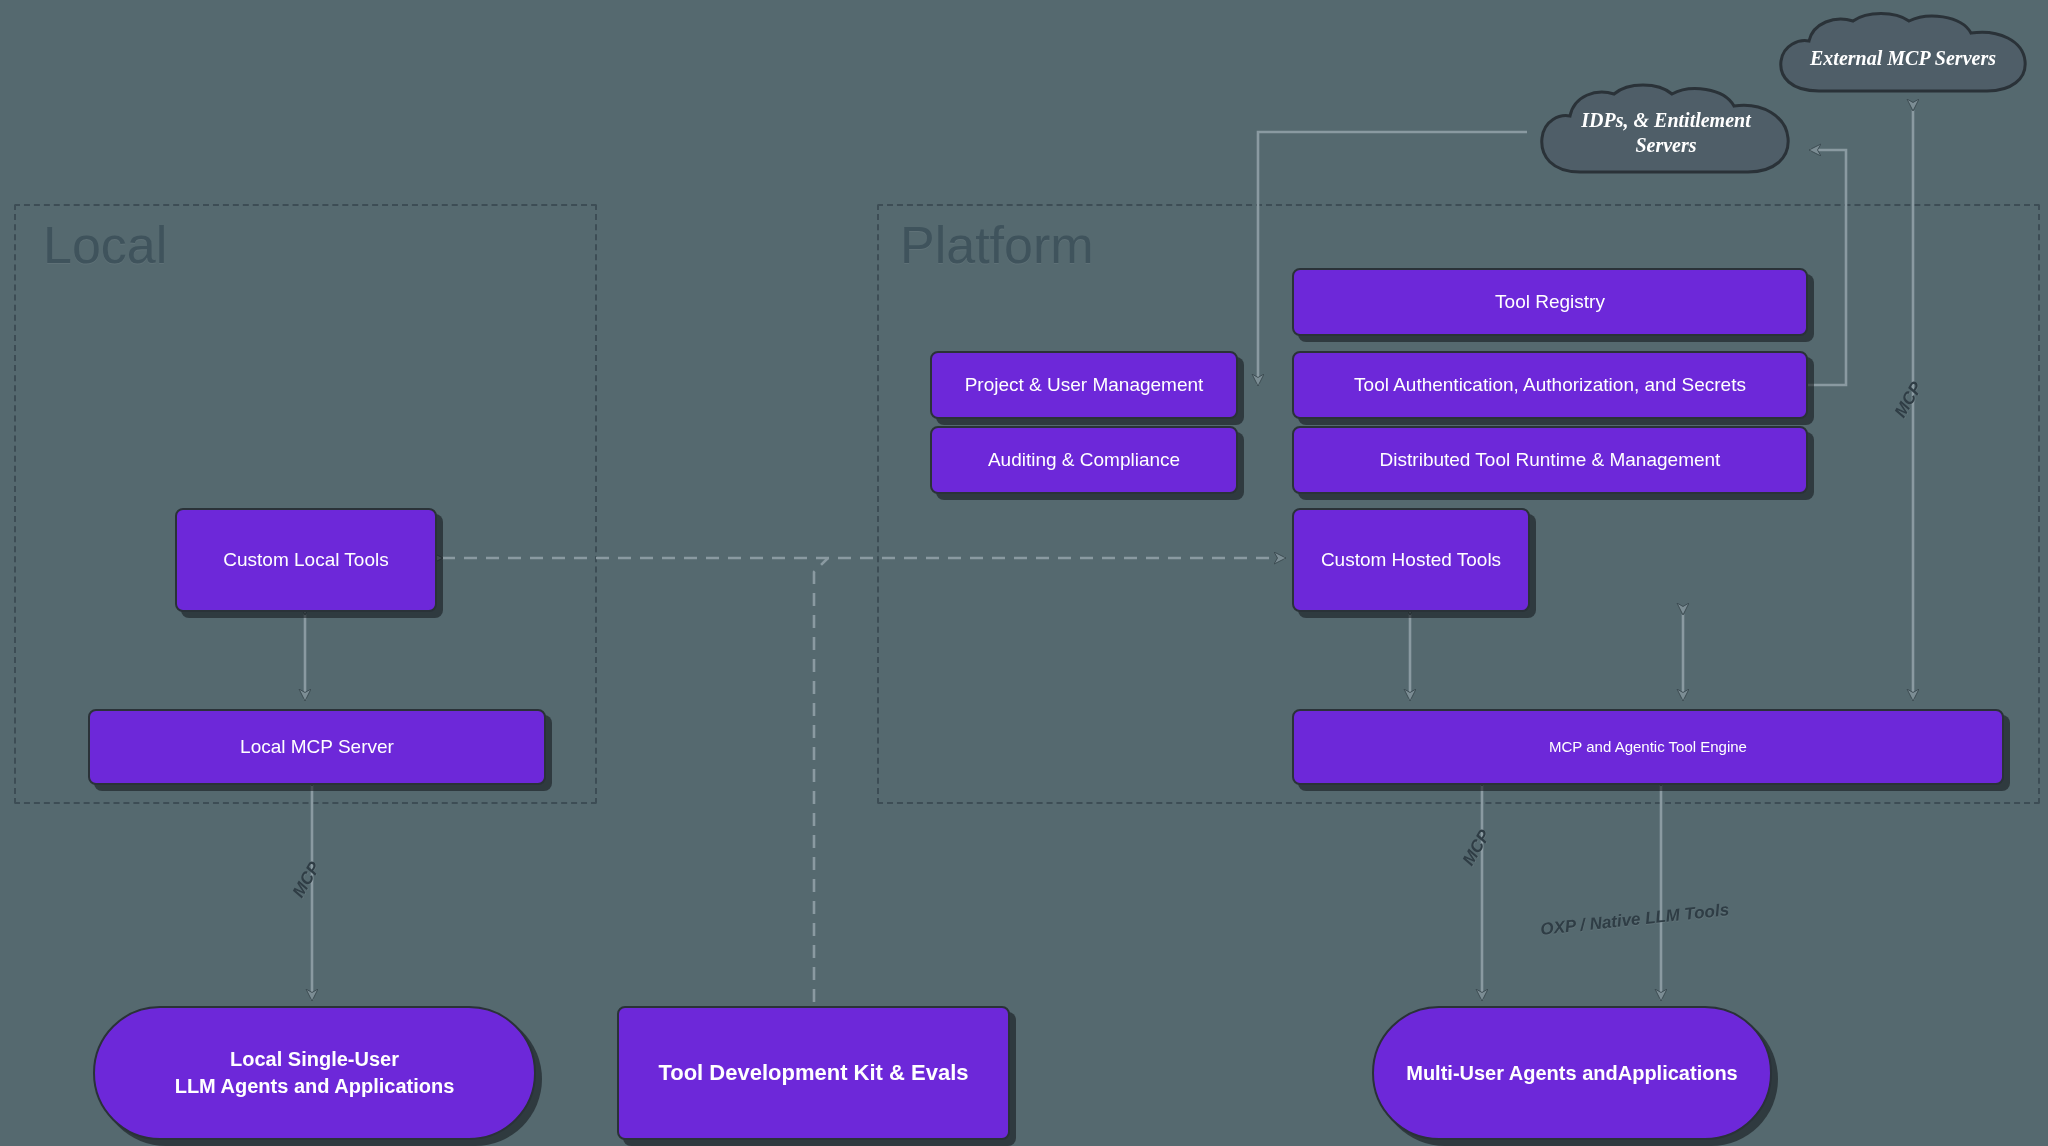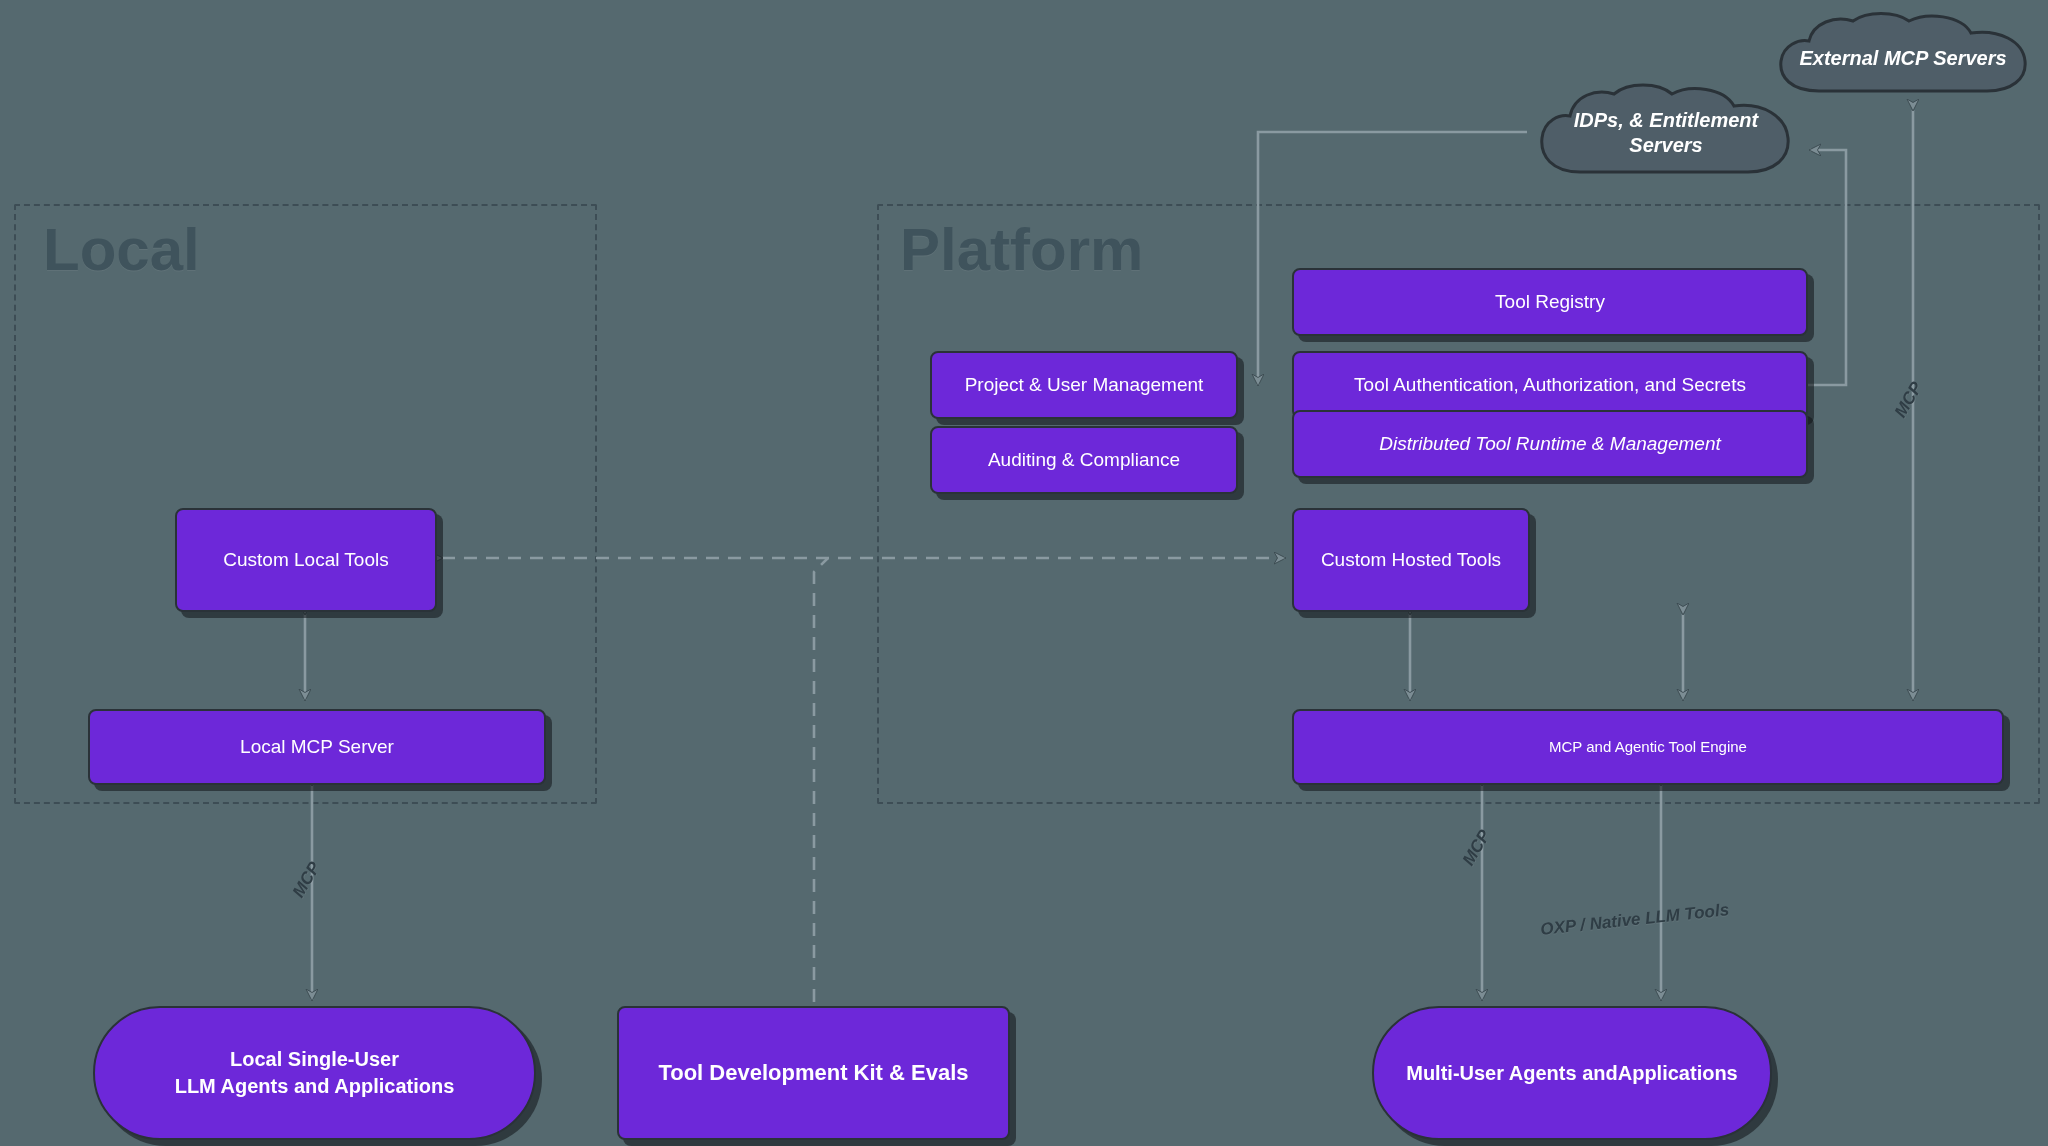--- a/index.html
+++ b/index.html
@@ -69,7 +69,7 @@
     justify-content:center;
     z-index:3;
   }
-  .cloud .cloud-label{position:relative;z-index:4;padding:0 18px;line-height:1.25;}
+  .cloud .cloud-label{position:relative;z-index:4;padding:0 18px;line-height:1.25;font-family:Liberation Serif, serif;}
   .cloud svg{position:absolute;left:0;top:0;width:100%;height:100%;z-index:2;}
 
   

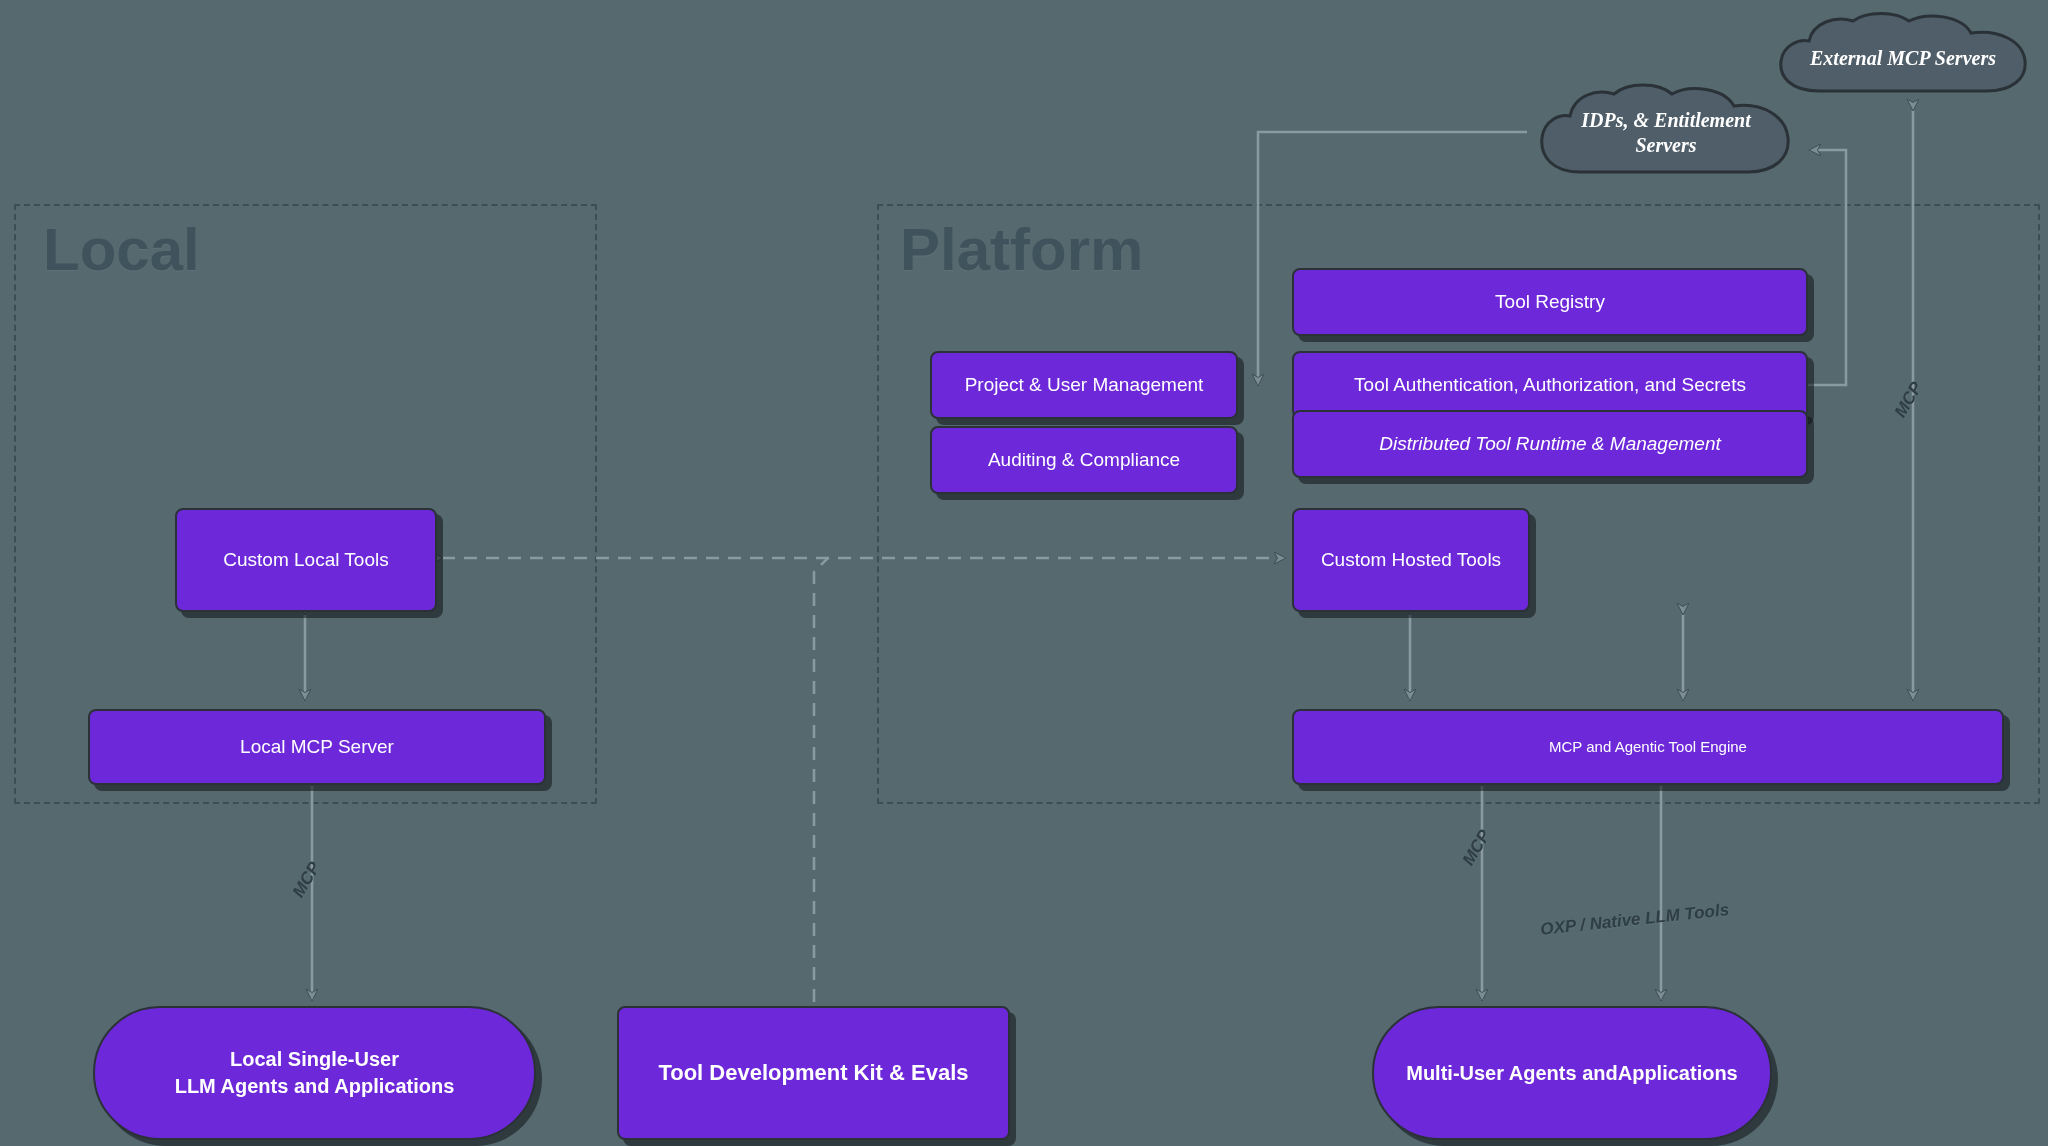--- a/index.html
+++ b/index.html
@@ -22,8 +22,8 @@
   }
   .group-title{
     position:absolute;
-    font-size:60px;
-    font-weight:700;
+    font-size:52px;
+    font-weight:400;
     color:#3f535c;
     letter-spacing:0px;
     white-space:nowrap;

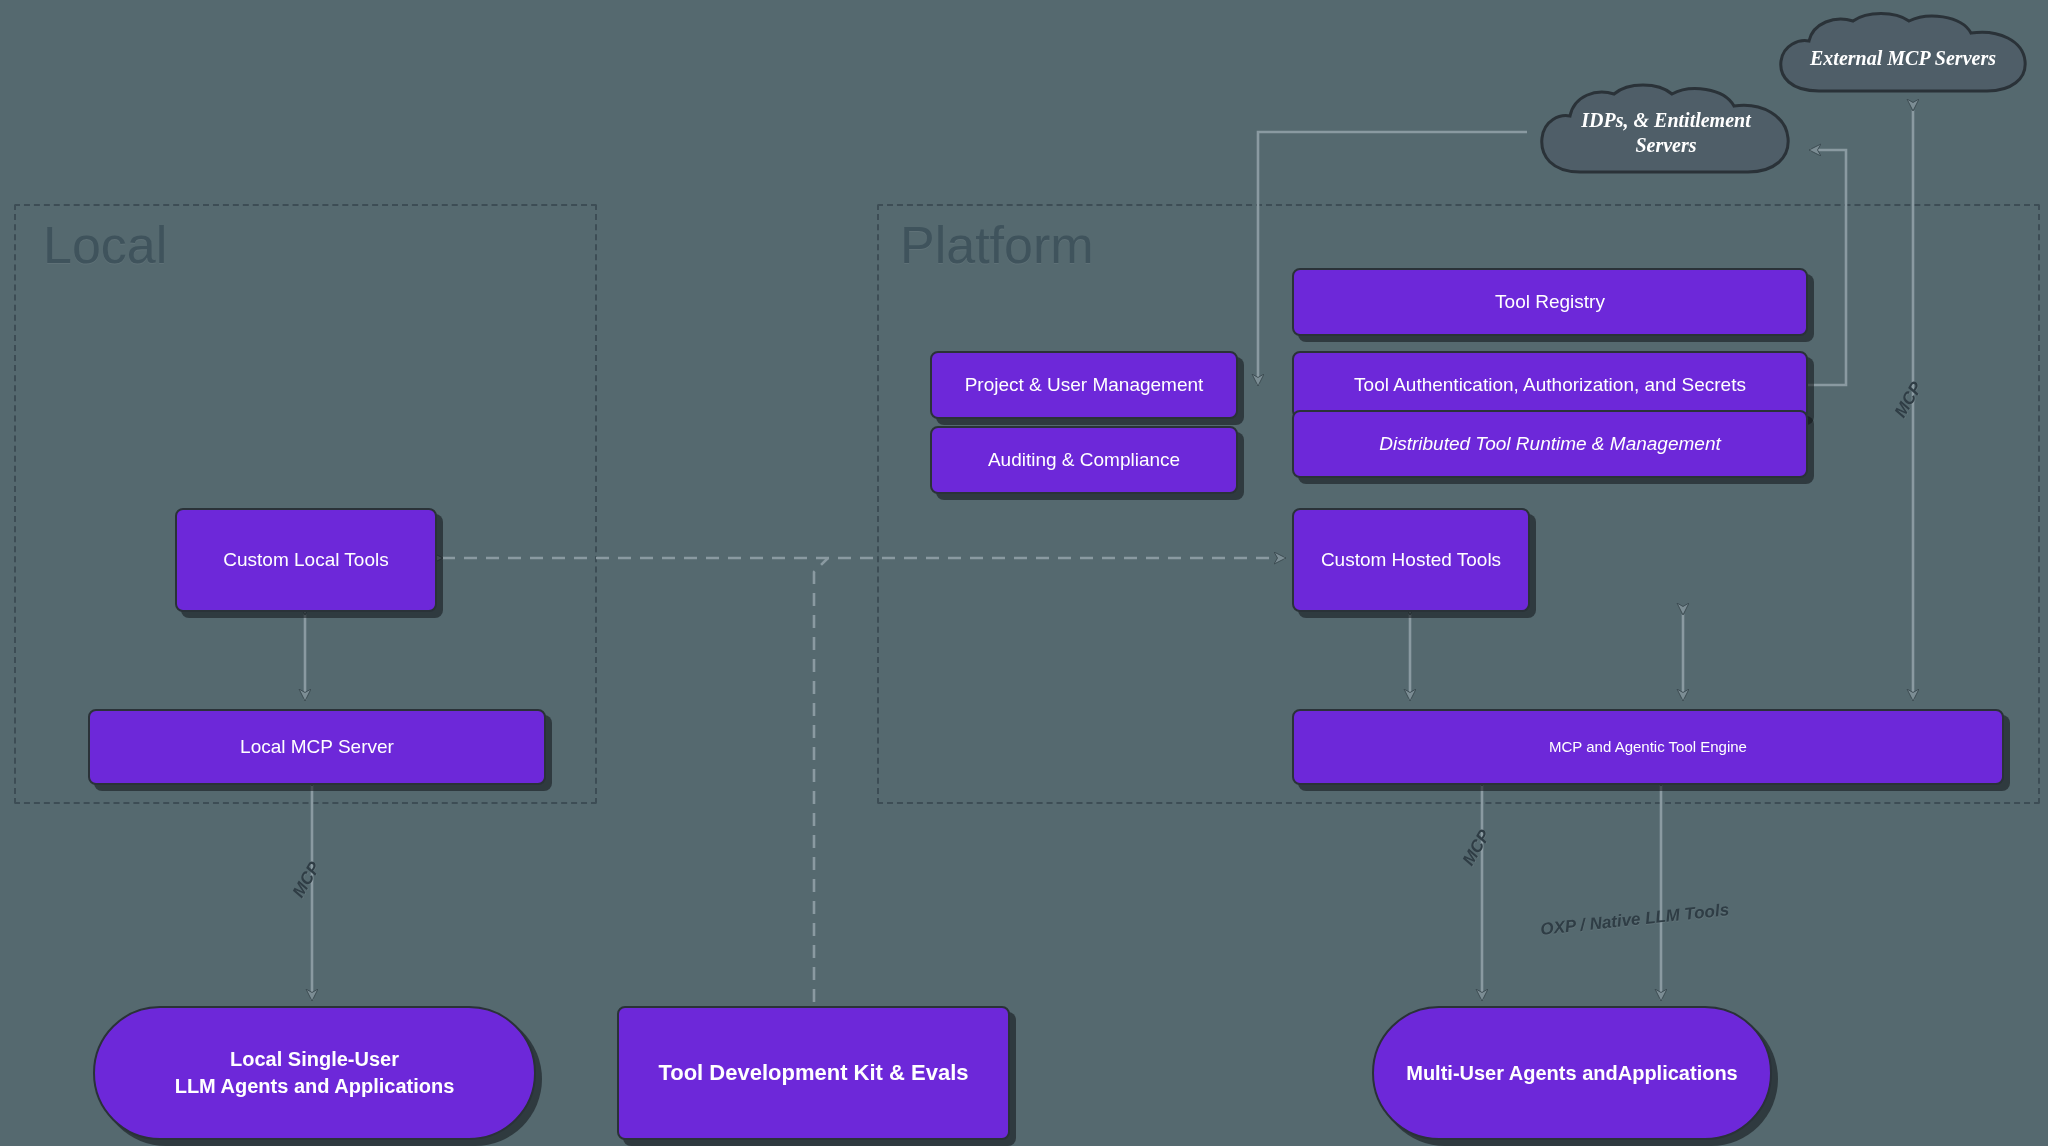--- a/index.html
+++ b/index.html
@@ -196,7 +196,7 @@
     <span>Tool Authentication, Authorization, and Secrets</span>
   </div>
 
-  <div class="node" style="left:1292px;top:410px;width:516px;height:68px;font-style:italic;">
+  <div class="node" style="left:1292px;top:426px;width:516px;height:68px;">
     <span>Distributed Tool Runtime &amp; Management</span>
   </div>
 

